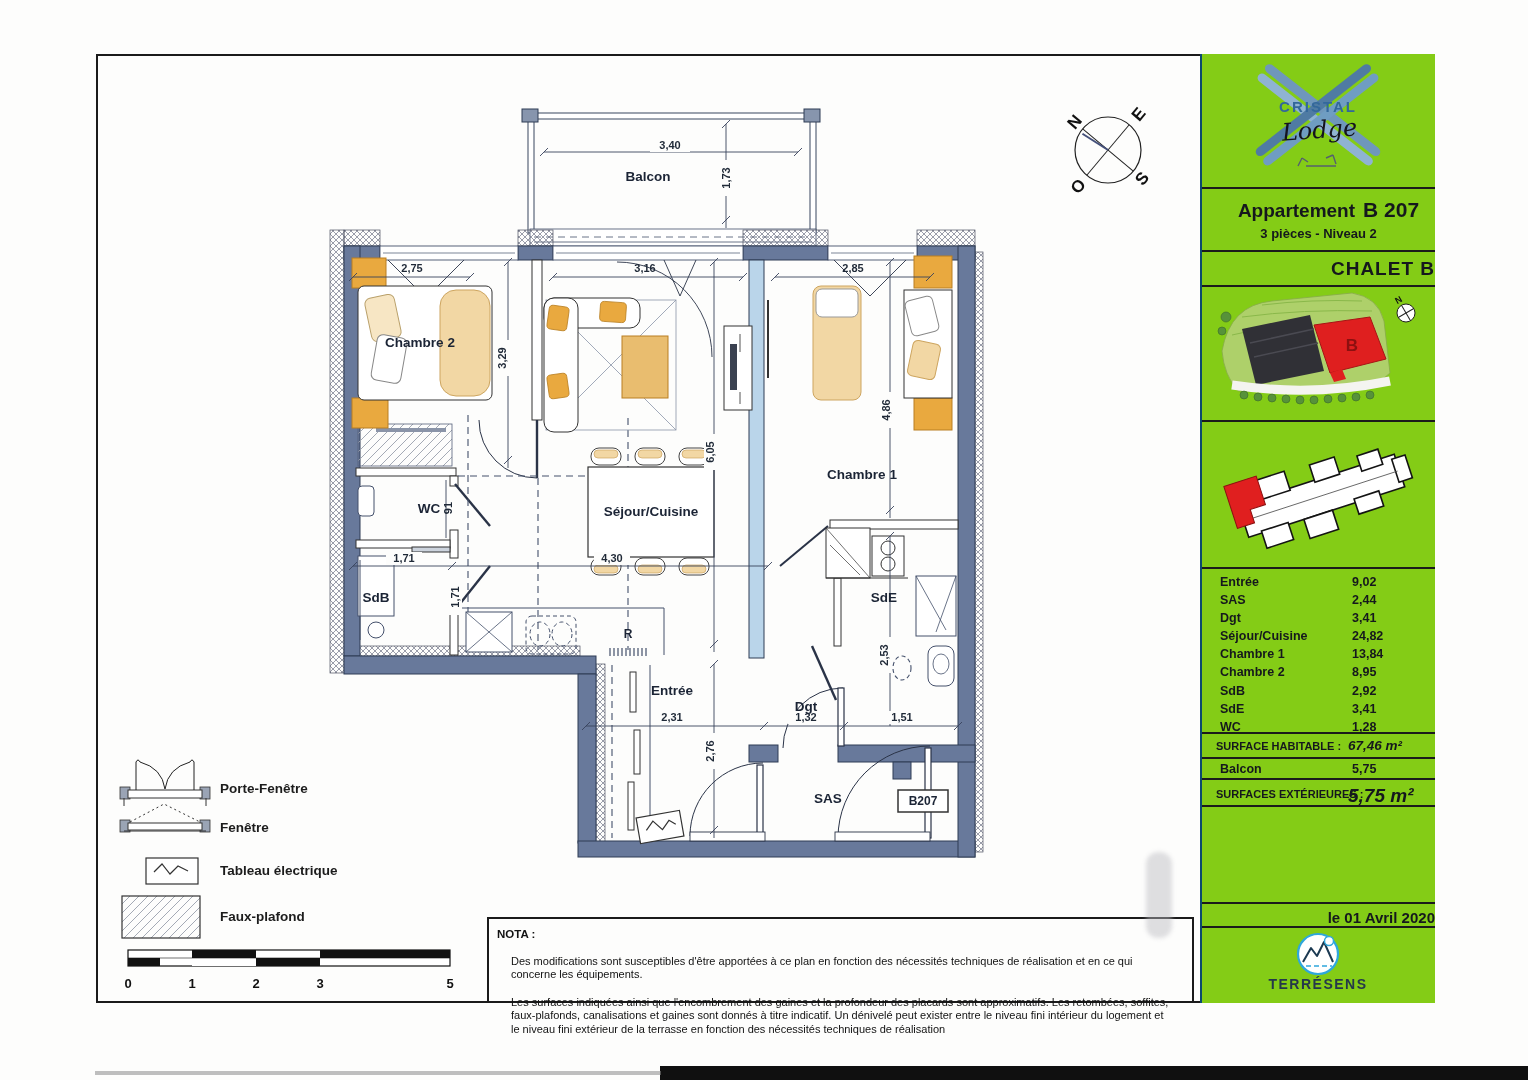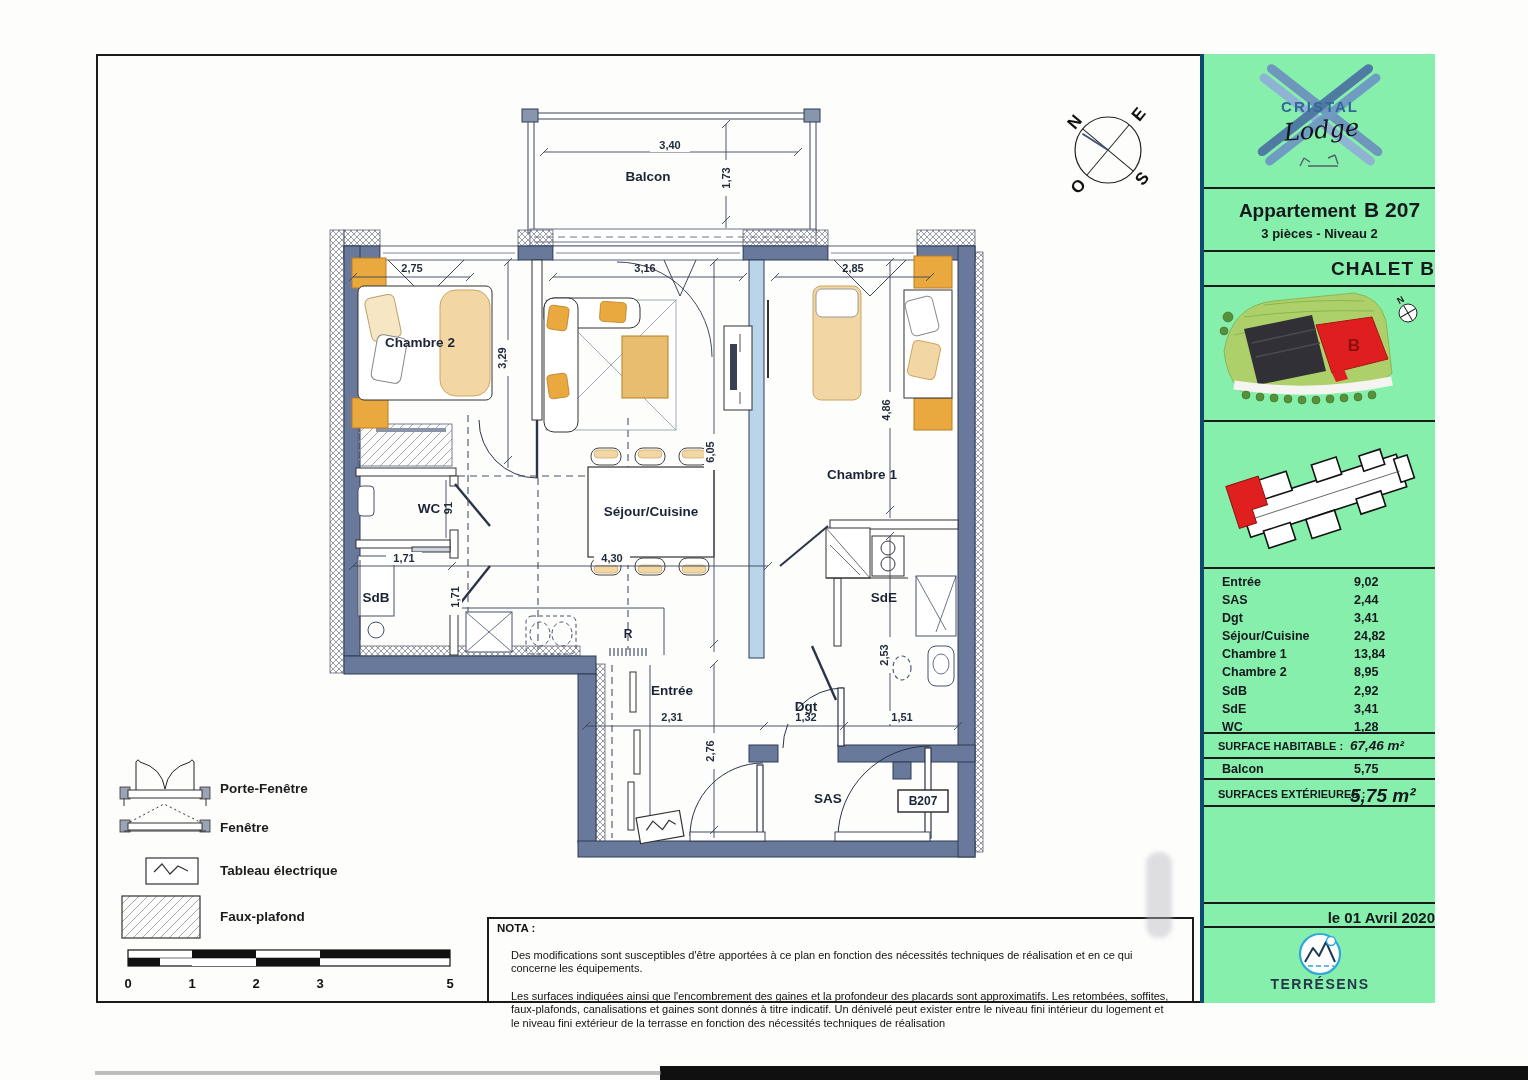--- a/index.html
+++ b/index.html
@@ -16,8 +16,8 @@
   .nota h4{margin:0;font-size:11.5px;}
   .nota p{margin:14px;}
   
-  .titleblock{left:1200px;top:54px;width:235px;height:949px;border-left:4px solid #0c4a6e;
-              box-sizing:border-box;background:#86efac;display:flex;flex-direction:column;}
+  .titleblock{left:1200px;top:54px;width:235px;height:949px;border-left:2px solid #0c4a6e;
+              box-sizing:border-box;background:#84cc16;display:flex;flex-direction:column;}
   .tb-sec{border-bottom:2px solid #1b1b1b;box-sizing:border-box;flex:none;position:relative;}
   .tb-sec.last{border-bottom:none;flex:1;}
   .tb-logo{height:135px;}

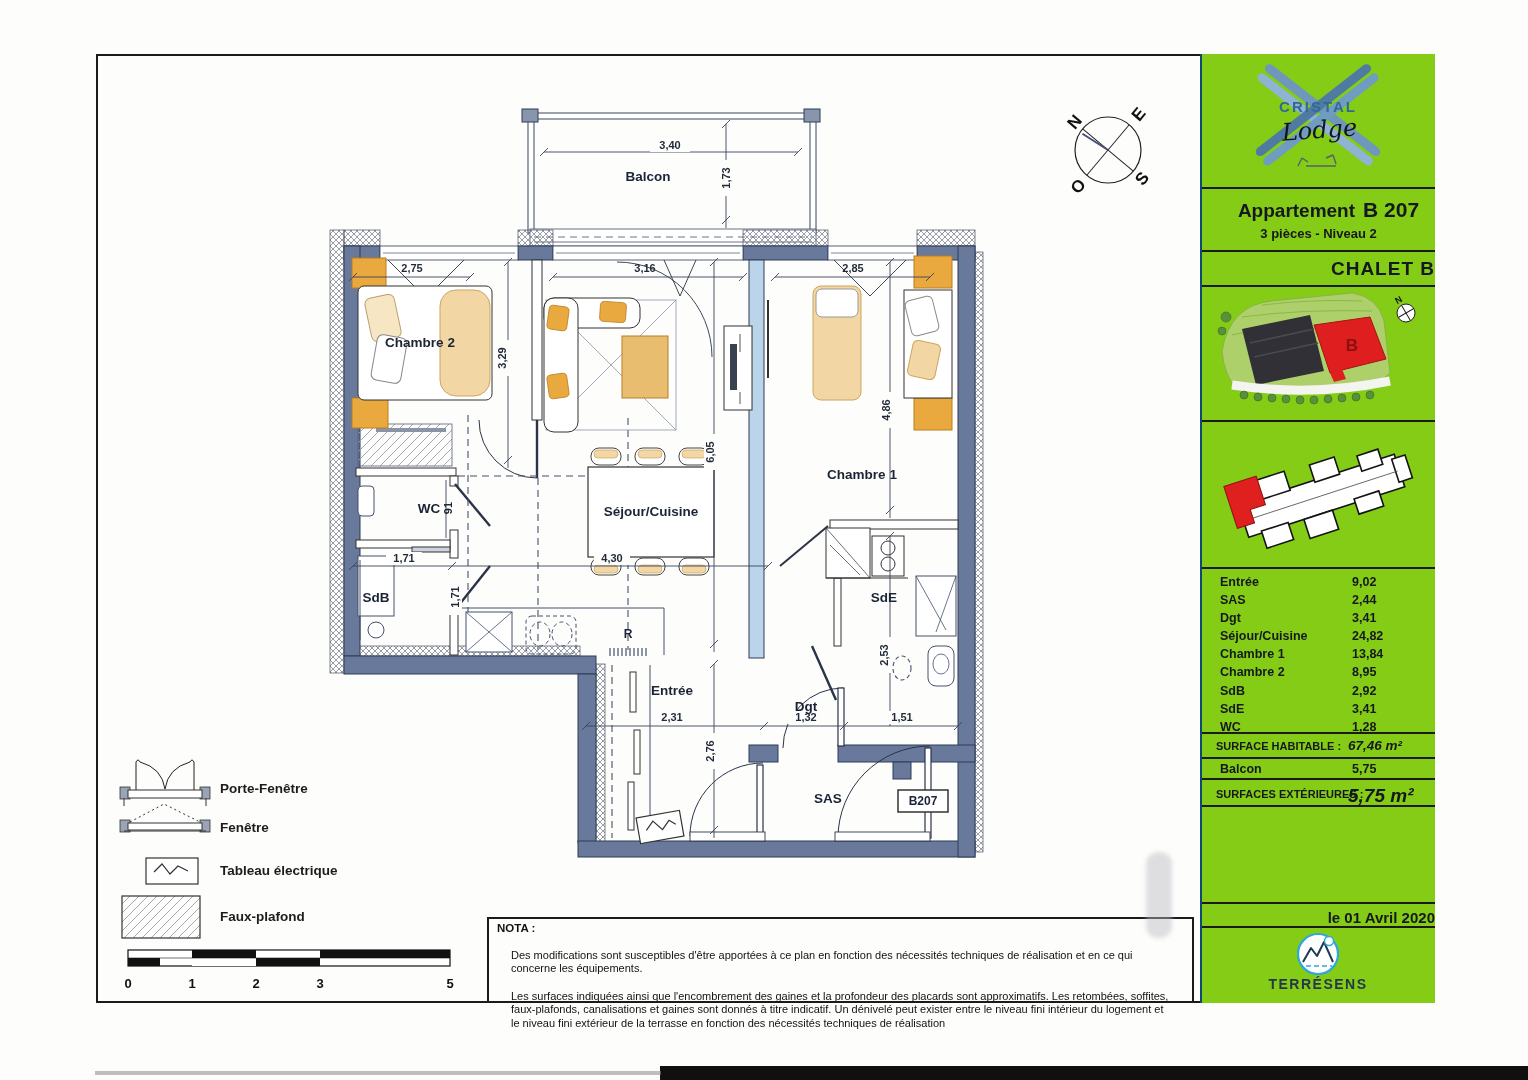--- a/index.html
+++ b/index.html
@@ -12,7 +12,7 @@
   #plan-svg{left:0;top:0;width:1528px;height:1080px;}
   
   .nota{left:487px;top:917px;width:707px;height:86px;border:2px solid #1b1b1b;box-sizing:border-box;
-        background:#fdfdfc;padding:2px 8px;font-size:11px;line-height:1.22;color:#121212;}
+        background:#fdfdfc;padding:8px 8px;font-size:11px;line-height:1.22;color:#121212;}
   .nota h4{margin:0;font-size:11.5px;}
   .nota p{margin:14px;}
   

